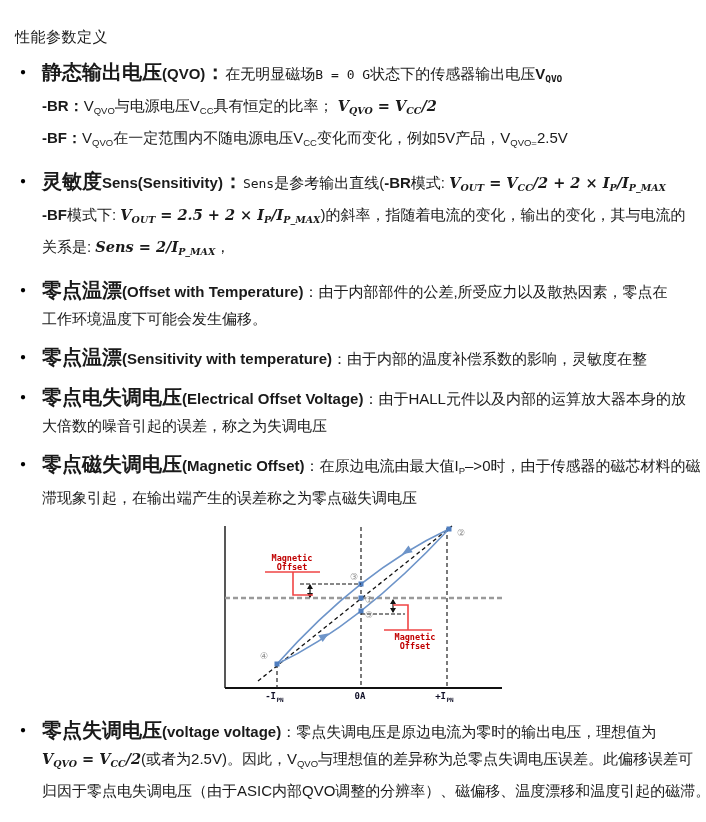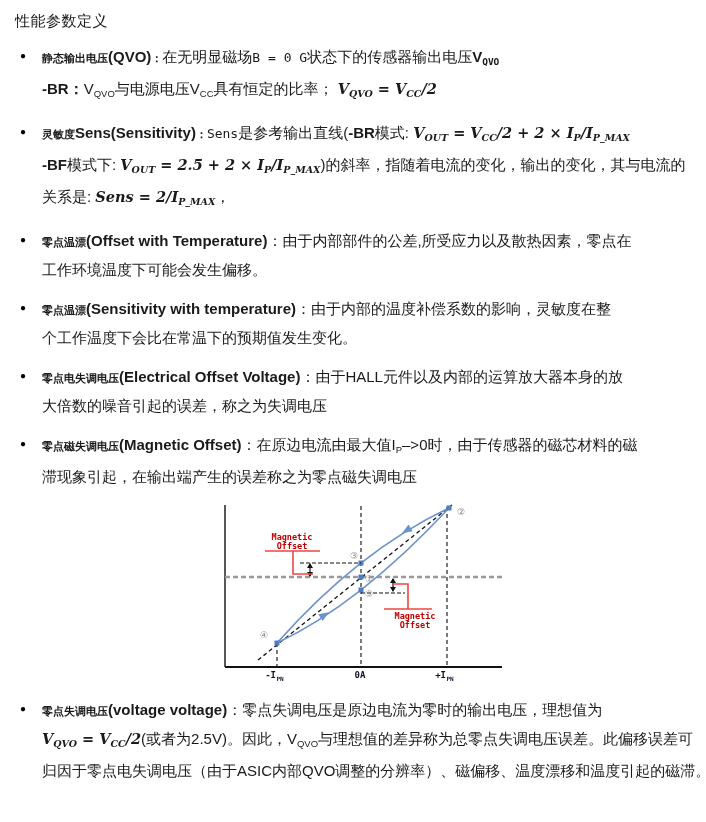--- a/index.html
+++ b/index.html
@@ -5,7 +5,7 @@
   * { margin:0; padding:0; box-sizing:border-box; }
   html,body { width:706px; height:822px; background:#ffffff; overflow:hidden; }
   body { font-family:"Liberation Sans", sans-serif; color:#1a1a1a; }
-  .page { padding:8px 10px 0 15px; width:602px; height:822px; }
+  .page { padding:24px 10px 0 15px; width:602px; height:822px; }
   .doc-title { font-size:15px; font-weight:400; line-height:26px; margin-bottom:9px; letter-spacing:0.5px; }
   .bullet { display:flex; margin-bottom:12px; }
   .marker { width:22px; flex:0 0 22px; font-size:10px; padding-top:7px; margin-left:5px; color:#000; }

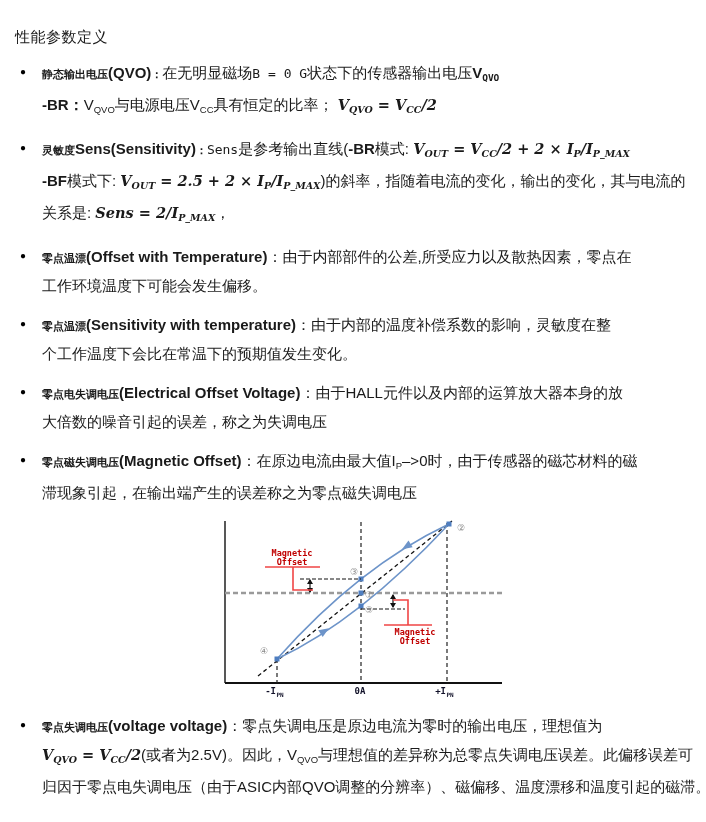--- a/index.html
+++ b/index.html
@@ -13,7 +13,7 @@
   .line { display:block; line-height:27px; white-space:nowrap; font-size:15px; }
   .seg { vertical-align:baseline; }
   .seg-n  { font-family:"Liberation Sans", sans-serif; font-size:15px; }
-  .seg-b  { font-family:"Liberation Sans", sans-serif; font-size:11px; font-weight:700; }
+  .seg-b  { font-family:"Liberation Sans", sans-serif; font-size:20px; font-weight:700; }
   .seg-m  { font-family:Liberation Sans, sans-serif; font-size:15px; font-weight:700; }
   .seg-mn { font-family:"DejaVu Sans Mono", monospace; font-size:13px; font-weight:400; }
   .seg-sub  { font-family:"Liberation Sans", sans-serif; font-size:9.5px; vertical-align:-3px; }

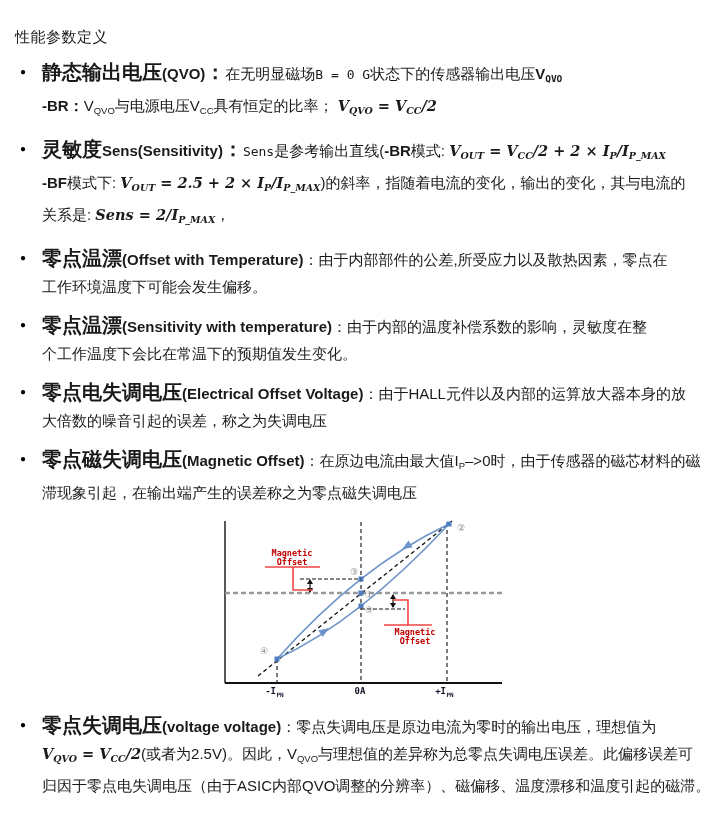--- a/index.html
+++ b/index.html
@@ -36,6 +36,7 @@
         <div class="content">
           <div class="line"><span class="seg seg-b">静态输出电压</span><span class="seg seg-m">(QVO)</span><span class="seg seg-b">：</span><span class="seg seg-n">在无明显磁场</span><span class="seg seg-mn">B = 0 G</span><span class="seg seg-n">状态下的传感器输出电压</span><span class="seg seg-m">V</span><span class="seg seg-msub">QVO</span></div>
           <div class="line"><span class="seg seg-m">-BR：</span><span class="seg seg-n">V</span><span class="seg seg-sub">QVO</span><span class="seg seg-n">与电源电压V</span><span class="seg seg-sub">CC</span><span class="seg seg-n">具有恒定的比率；  </span><span class="seg seg-f">V</span><span class="seg seg-fs">QVO</span><span class="seg seg-f"> = V</span><span class="seg seg-fs">CC</span><span class="seg seg-f">/2</span></div>
+          <div class="line"><span class="seg seg-m">-BF：</span><span class="seg seg-n">V</span><span class="seg seg-sub">QVO</span><span class="seg seg-n">在一定范围内不随电源电压V</span><span class="seg seg-sub">CC</span><span class="seg seg-n">变化而变化，例如5V产品，V</span><span class="seg seg-sub">QVO=</span><span class="seg seg-n">2.5V</span></div>
         </div>
       </div>
       <div class="bullet">

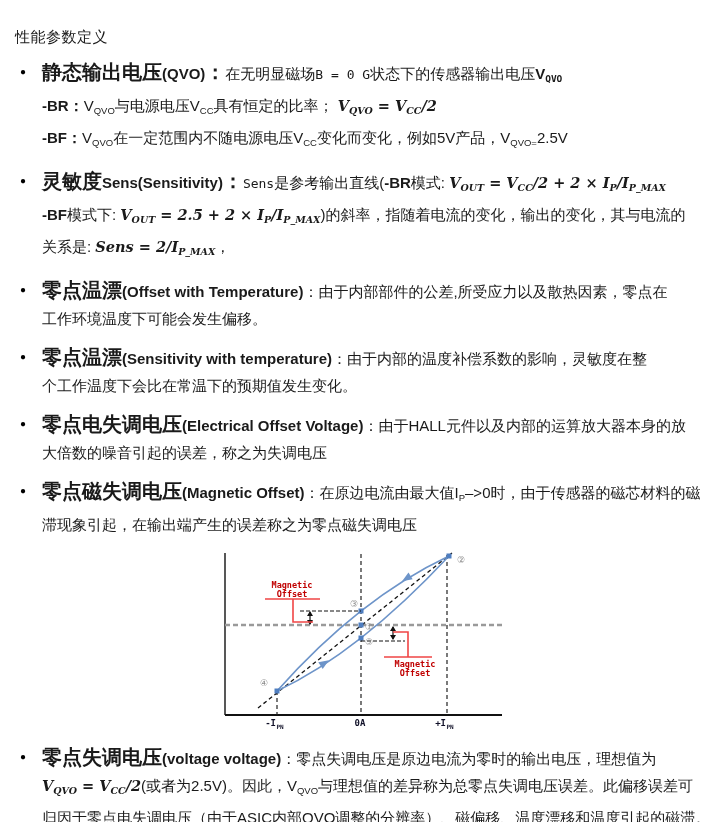--- a/index.html
+++ b/index.html
@@ -58,7 +58,6 @@
         <span class="marker">●</span>
         <div class="content">
           <div class="line"><span class="seg seg-b">零点温漂</span><span class="seg seg-m">(Sensitivity with temperature)</span><span class="seg seg-n">：由于内部的温度补偿系数的影响，灵敏度在整</span></div>
-          <div class="line"><span class="seg seg-n">个工作温度下会比在常温下的预期值发生变化。</span></div>
         </div>
       </div>
       <div class="bullet">

